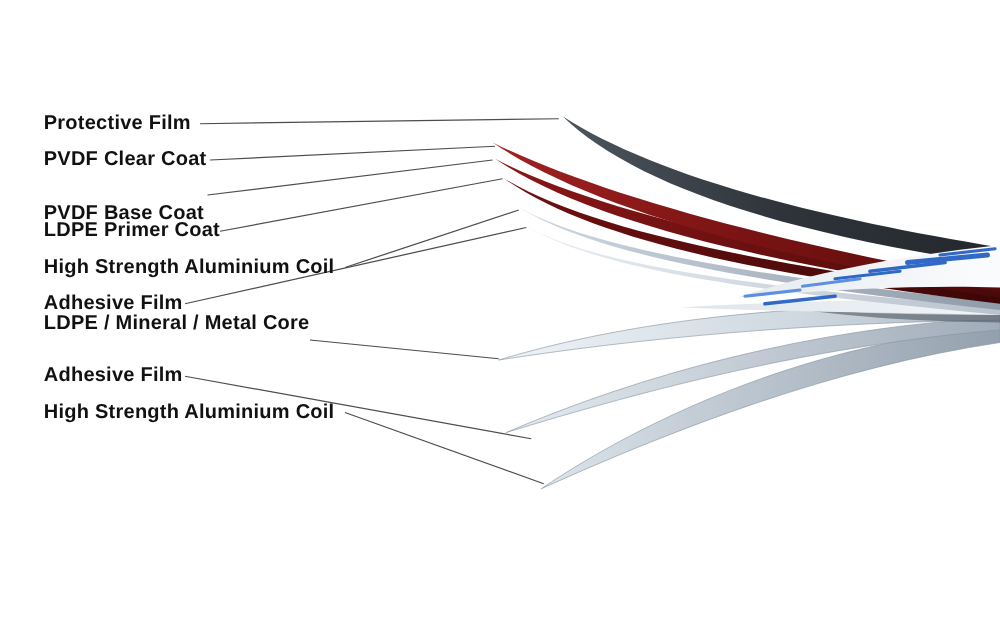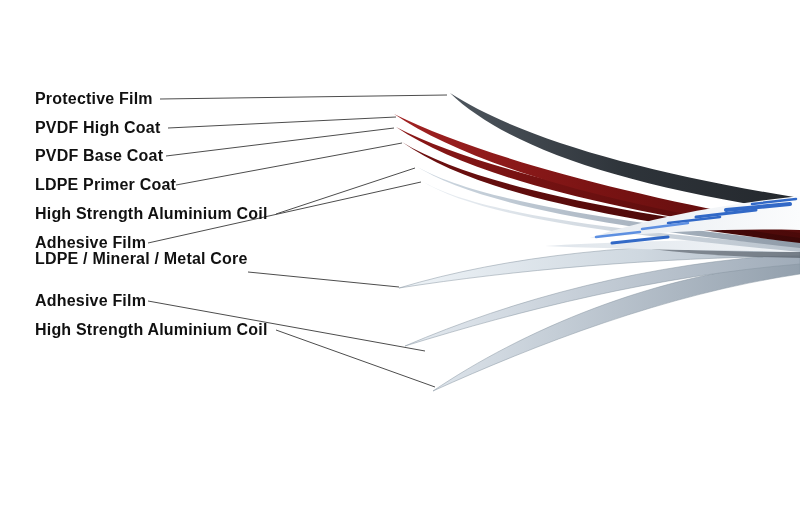--- a/index.html
+++ b/index.html
@@ -112,7 +112,7 @@
   </svg>
 
   <div class="lbl" style="top:90px">Protective Film</div>
-  <div class="lbl" style="top:119px">PVDF High Coat</div>
+  <div class="lbl" style="top:119px">PVDF Clear Coat</div>
   <div class="lbl" style="top:147px">PVDF Base Coat</div>
   <div class="lbl" style="top:176px">LDPE Primer Coat</div>
   <div class="lbl" style="top:205px">High Strength Aluminium Coil</div>

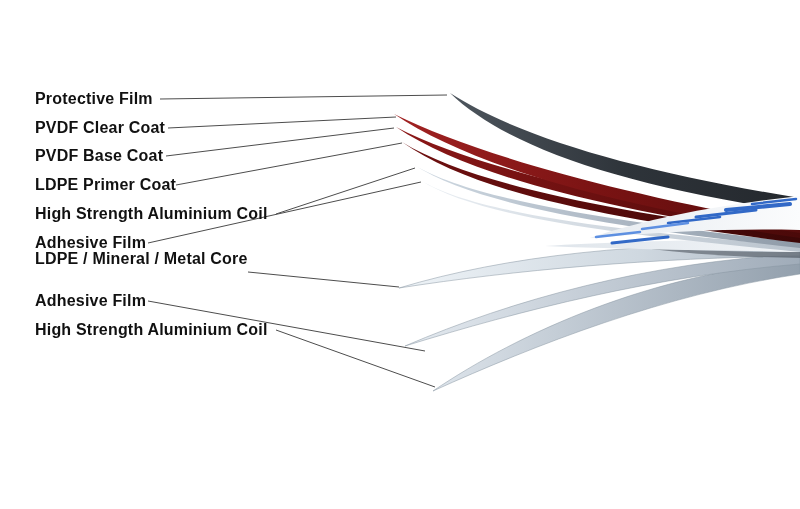--- a/index.html
+++ b/index.html
@@ -113,7 +113,7 @@
 
   <div class="lbl" style="top:90px">Protective Film</div>
   <div class="lbl" style="top:119px">PVDF Clear Coat</div>
-  <div class="lbl" style="top:147px">PVDF Base Coat</div>
+  <div class="lbl" style="top:162px">PVDF Base Coat</div>
   <div class="lbl" style="top:176px">LDPE Primer Coat</div>
   <div class="lbl" style="top:205px">High Strength Aluminium Coil</div>
   <div class="lbl" style="top:234px">Adhesive Film</div>

